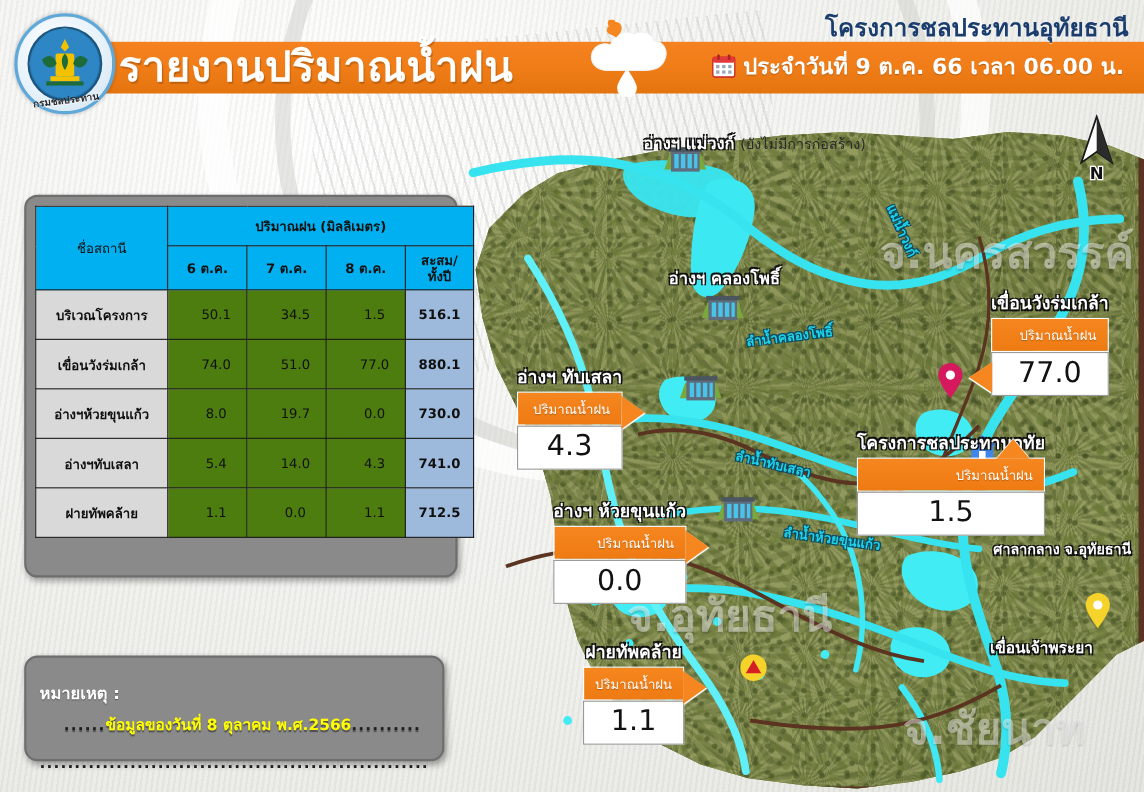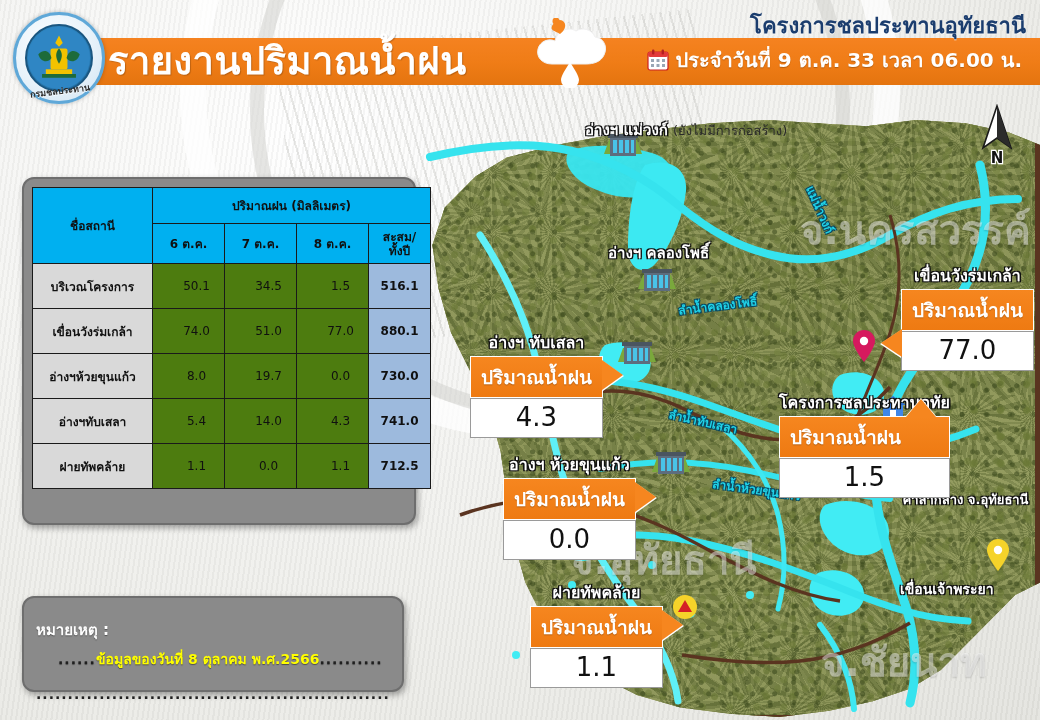--- a/index.html
+++ b/index.html
@@ -531,7 +531,7 @@
         <rect x="9.5" y="15" width="3" height="3" fill="#9aa7b5"></rect>
         <rect x="15" y="15" width="3" height="3" fill="#9aa7b5"></rect>
       </svg>
-      <span class="header-date-text">ประจำวันที่ 9 ต.ค. 33 เวลา 06.00 น.</span>
+      <span class="header-date-text">ประจำวันที่ 9 ต.ค. 66 เวลา 06.00 น.</span>
     </div>
 
     <div class="logo">

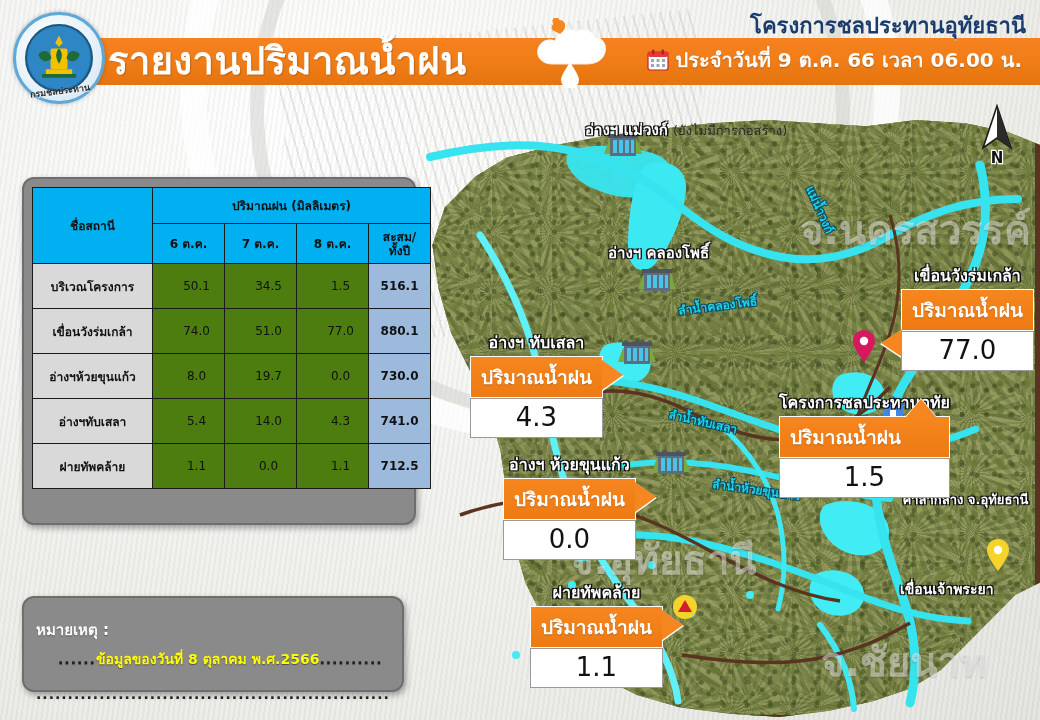--- a/index.html
+++ b/index.html
@@ -181,7 +181,7 @@
   }
   th.hdr-station {
     background: #00b0f0;
-    font-size: 17px; font-weight: bold;
+    font-size: 17px; font-weight: normal;
     width: 118px; height: 76px;
     color: #111;
   }

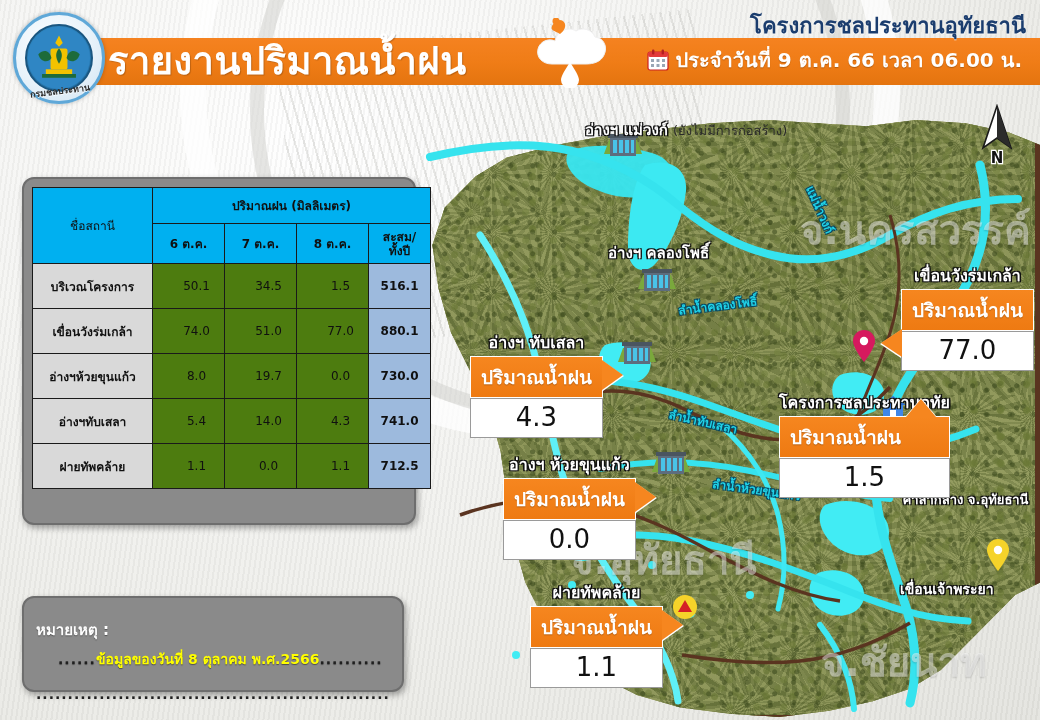--- a/index.html
+++ b/index.html
@@ -255,8 +255,8 @@
   .callout-label {
     background: linear-gradient(180deg,#f6861f 0%, #ee7a12 100%);
     border: 1px solid #ffffff;
-    color: #ffffff; font-weight: bold; font-size: 19px;
-    text-align: left; padding: 5px 10px;
+    color: #ffffff; font-weight: normal; font-size: 12px;
+    text-align: right; padding: 5px 10px;
     text-shadow: 0 1px 1px rgba(0,0,0,0.25);
     white-space: nowrap;
   }

